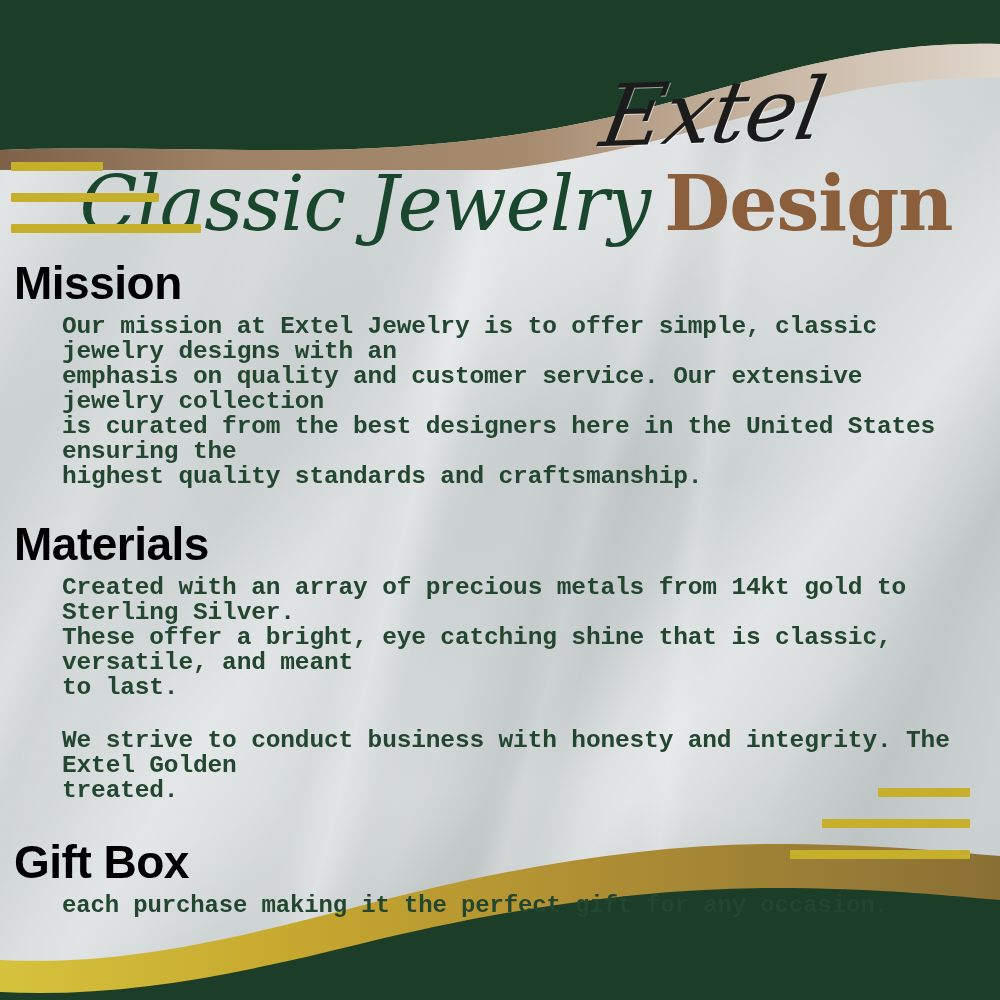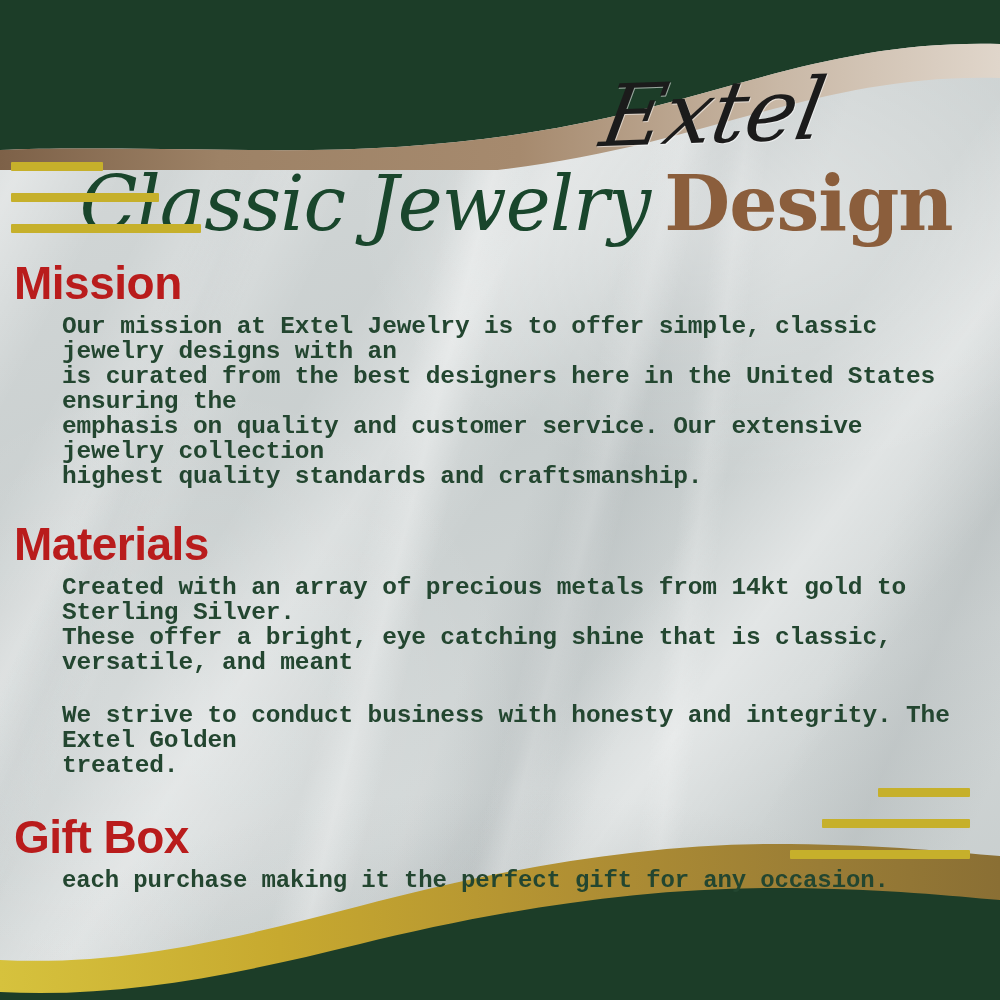--- a/index.html
+++ b/index.html
@@ -150,7 +150,7 @@
     font-size: 46px;
     line-height: 54px;
     letter-spacing: -0.5px;
-    color: #b91c1c;
+    color: #000000;
   }
   .section-body {
     margin: 0;

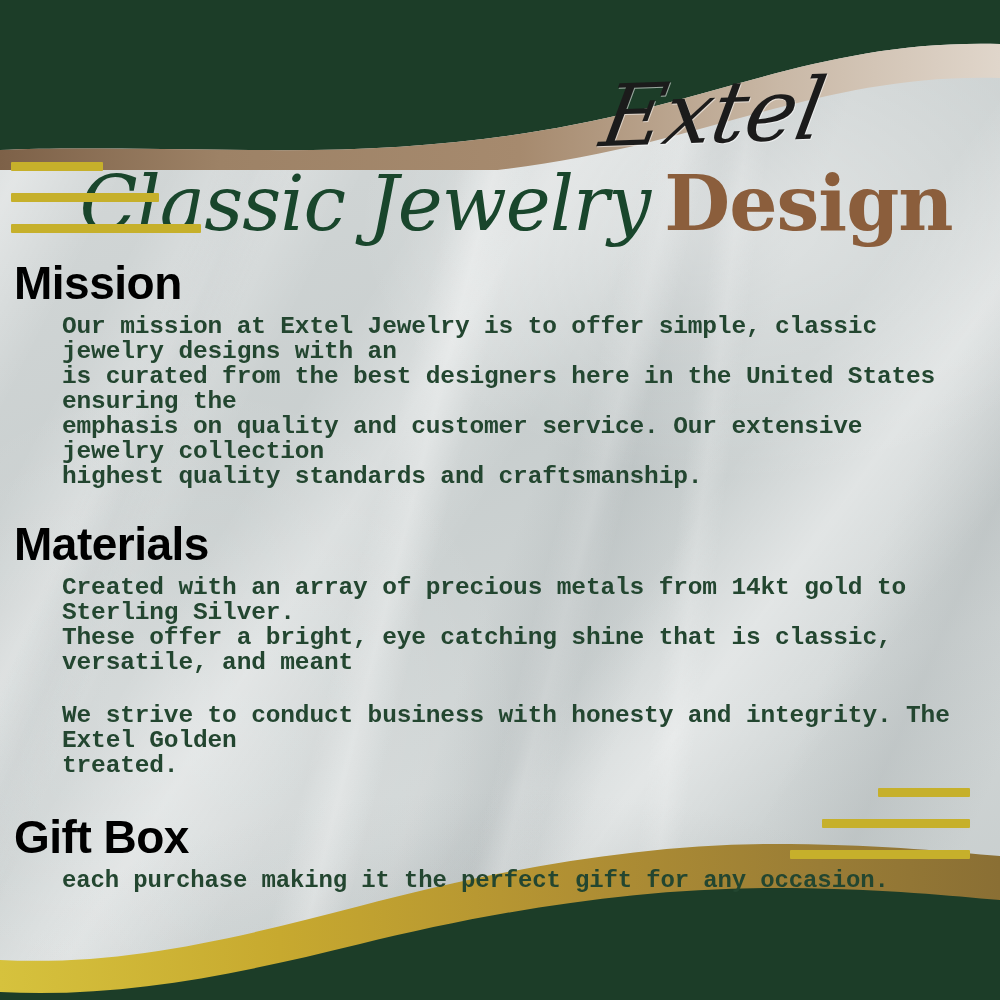--- a/index.html
+++ b/index.html
@@ -232,8 +232,8 @@
       <h2 class="section-heading">Mission</h2>
       <p class="section-body">
         <span>Our mission at Extel Jewelry is to offer simple, classic jewelry designs with an</span>
+        <span>emphasis on quality and customer service. Our extensive jewelry collection</span>
         <span>is curated from the best designers here in the United States ensuring the</span>
-        <span>emphasis on quality and customer service. Our extensive jewelry collection</span>
         <span>highest quality standards and craftsmanship.</span>
       </p>
     </div>

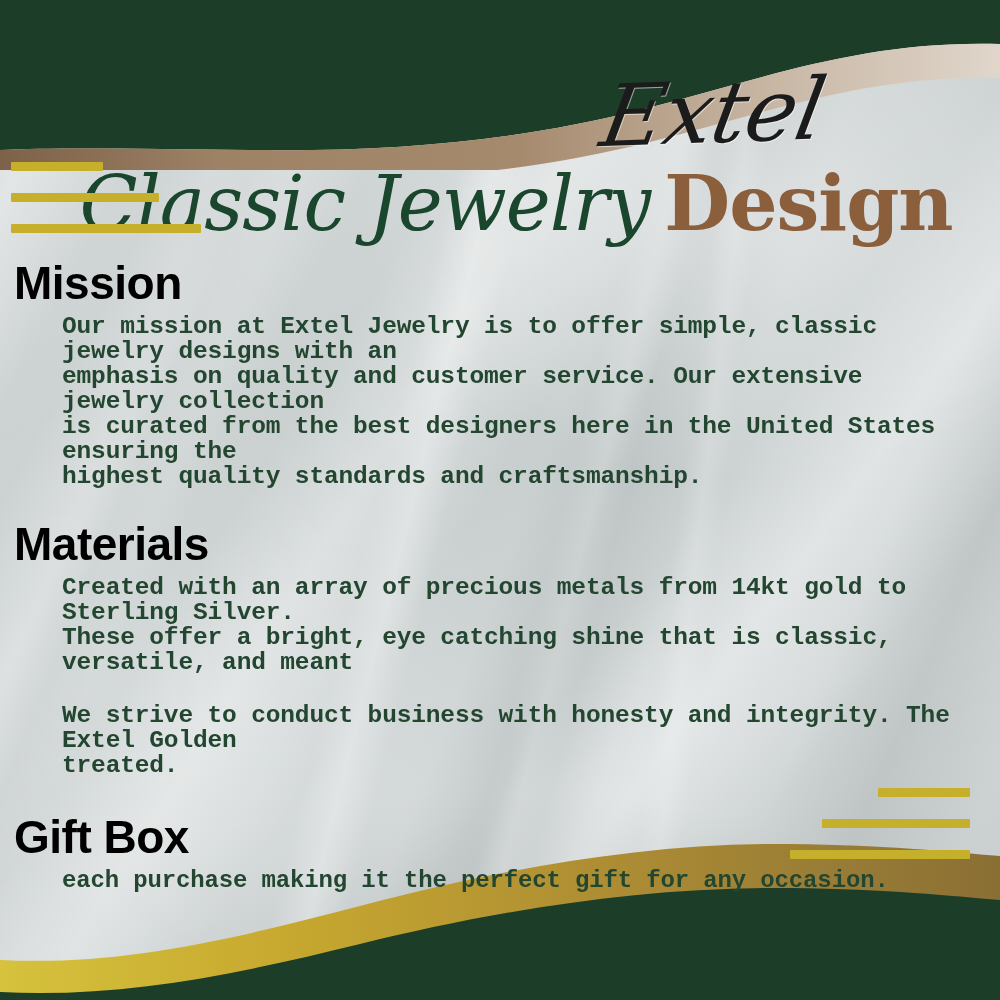--- a/index.html
+++ b/index.html
@@ -243,6 +243,7 @@
       <p class="section-body">
         <span>Created with an array of precious metals from 14kt gold to Sterling Silver.</span>
         <span>These offer a bright, eye catching shine that is classic, versatile, and meant</span>
+        <span>to last.</span>
       </p>
     </div>
 

